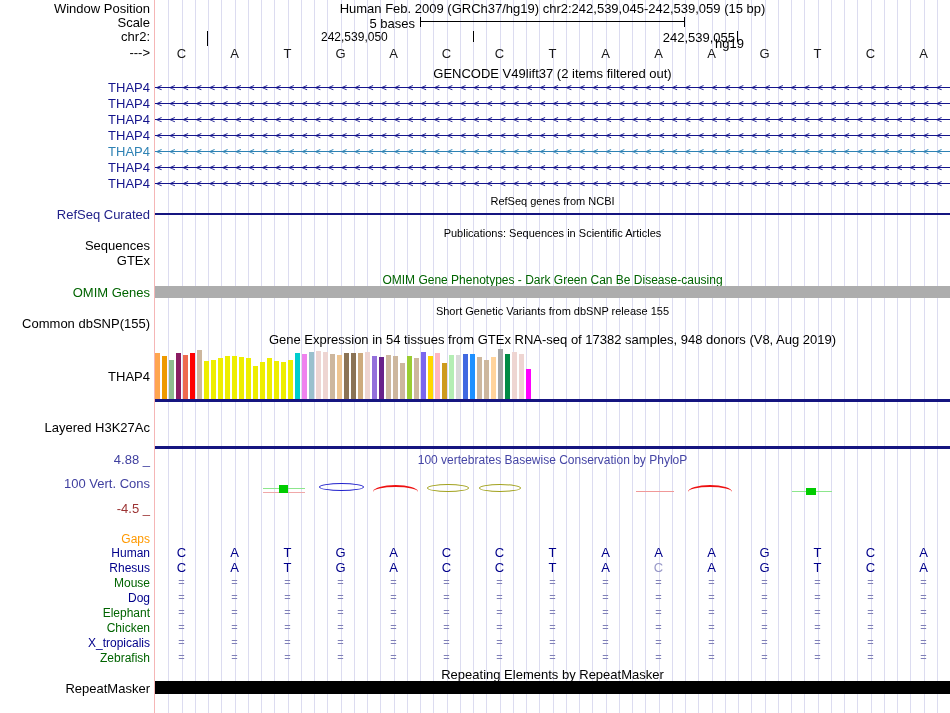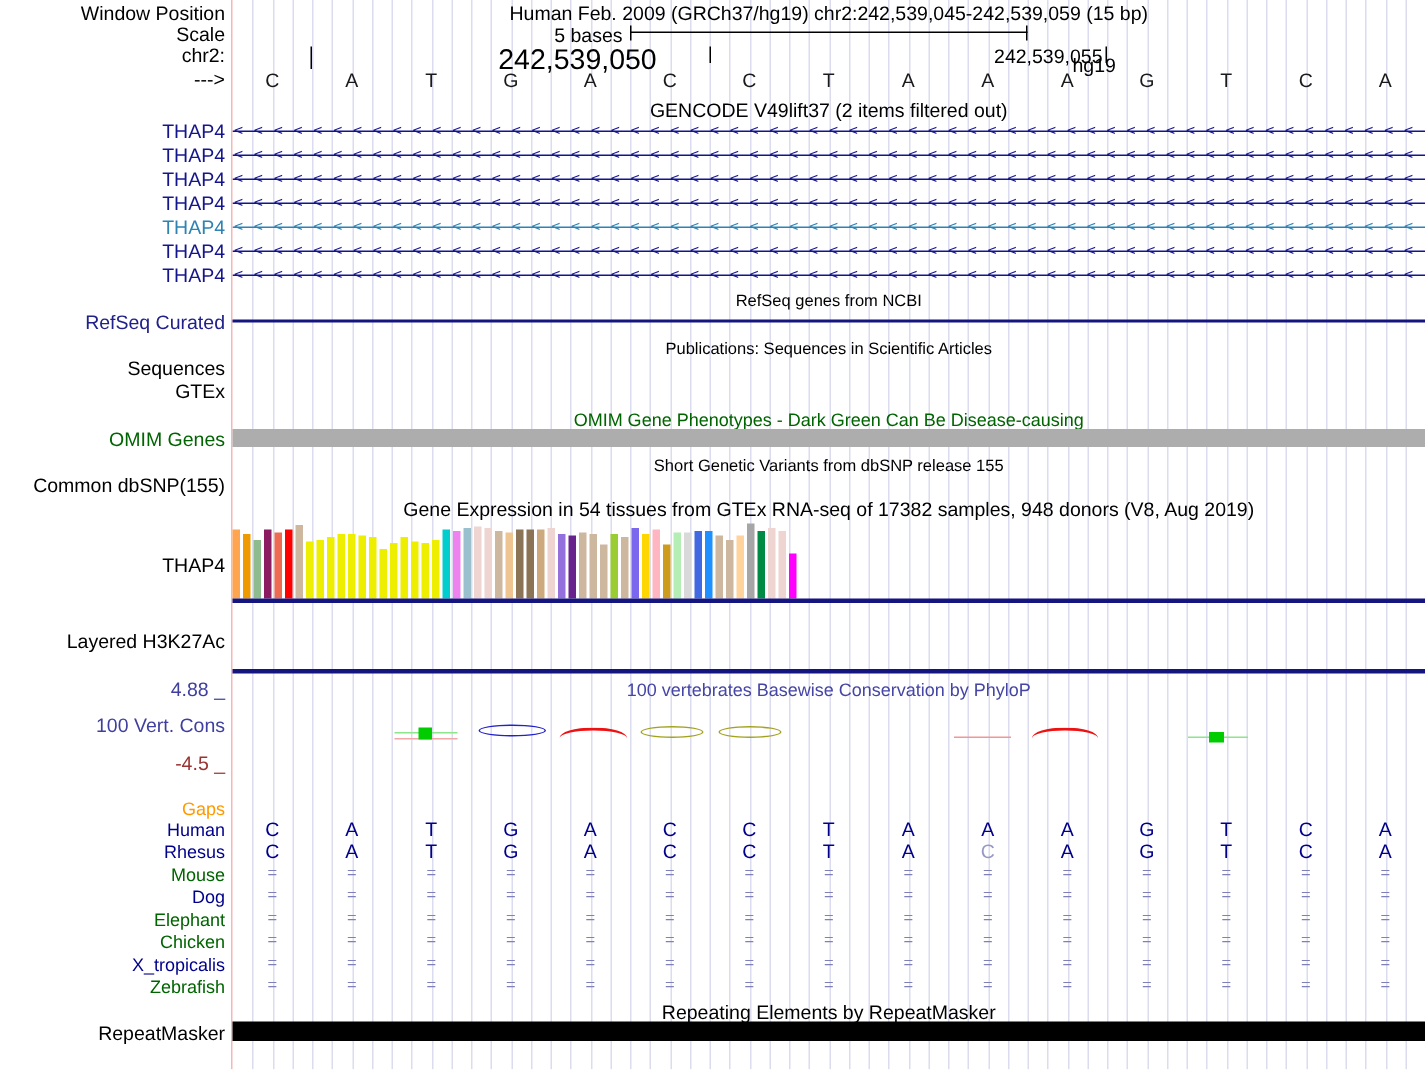--- a/index.html
+++ b/index.html
@@ -116,7 +116,7 @@
 
   <div class="lbl" style="top:30px">chr2:</div>
   <div class="tick" style="left:207px;top:31px;height:15px"></div>
-  <div style="position:absolute;top:30px;left:310px;width:150px;text-align:center;font-size:19px;">242,539,050</div>
+  <div style="position:absolute;top:30px;left:321px;width:150px;text-align:left;font-size:12px;">242,539,050</div>
   <div class="tick" style="left:473px;top:31px;height:11px"></div>
   <div style="position:absolute;top:30px;left:585px;width:150px;text-align:right;font-size:13px;">242,539,055</div>
   <div class="tick" style="left:737px;top:31px;height:11px"></div>

